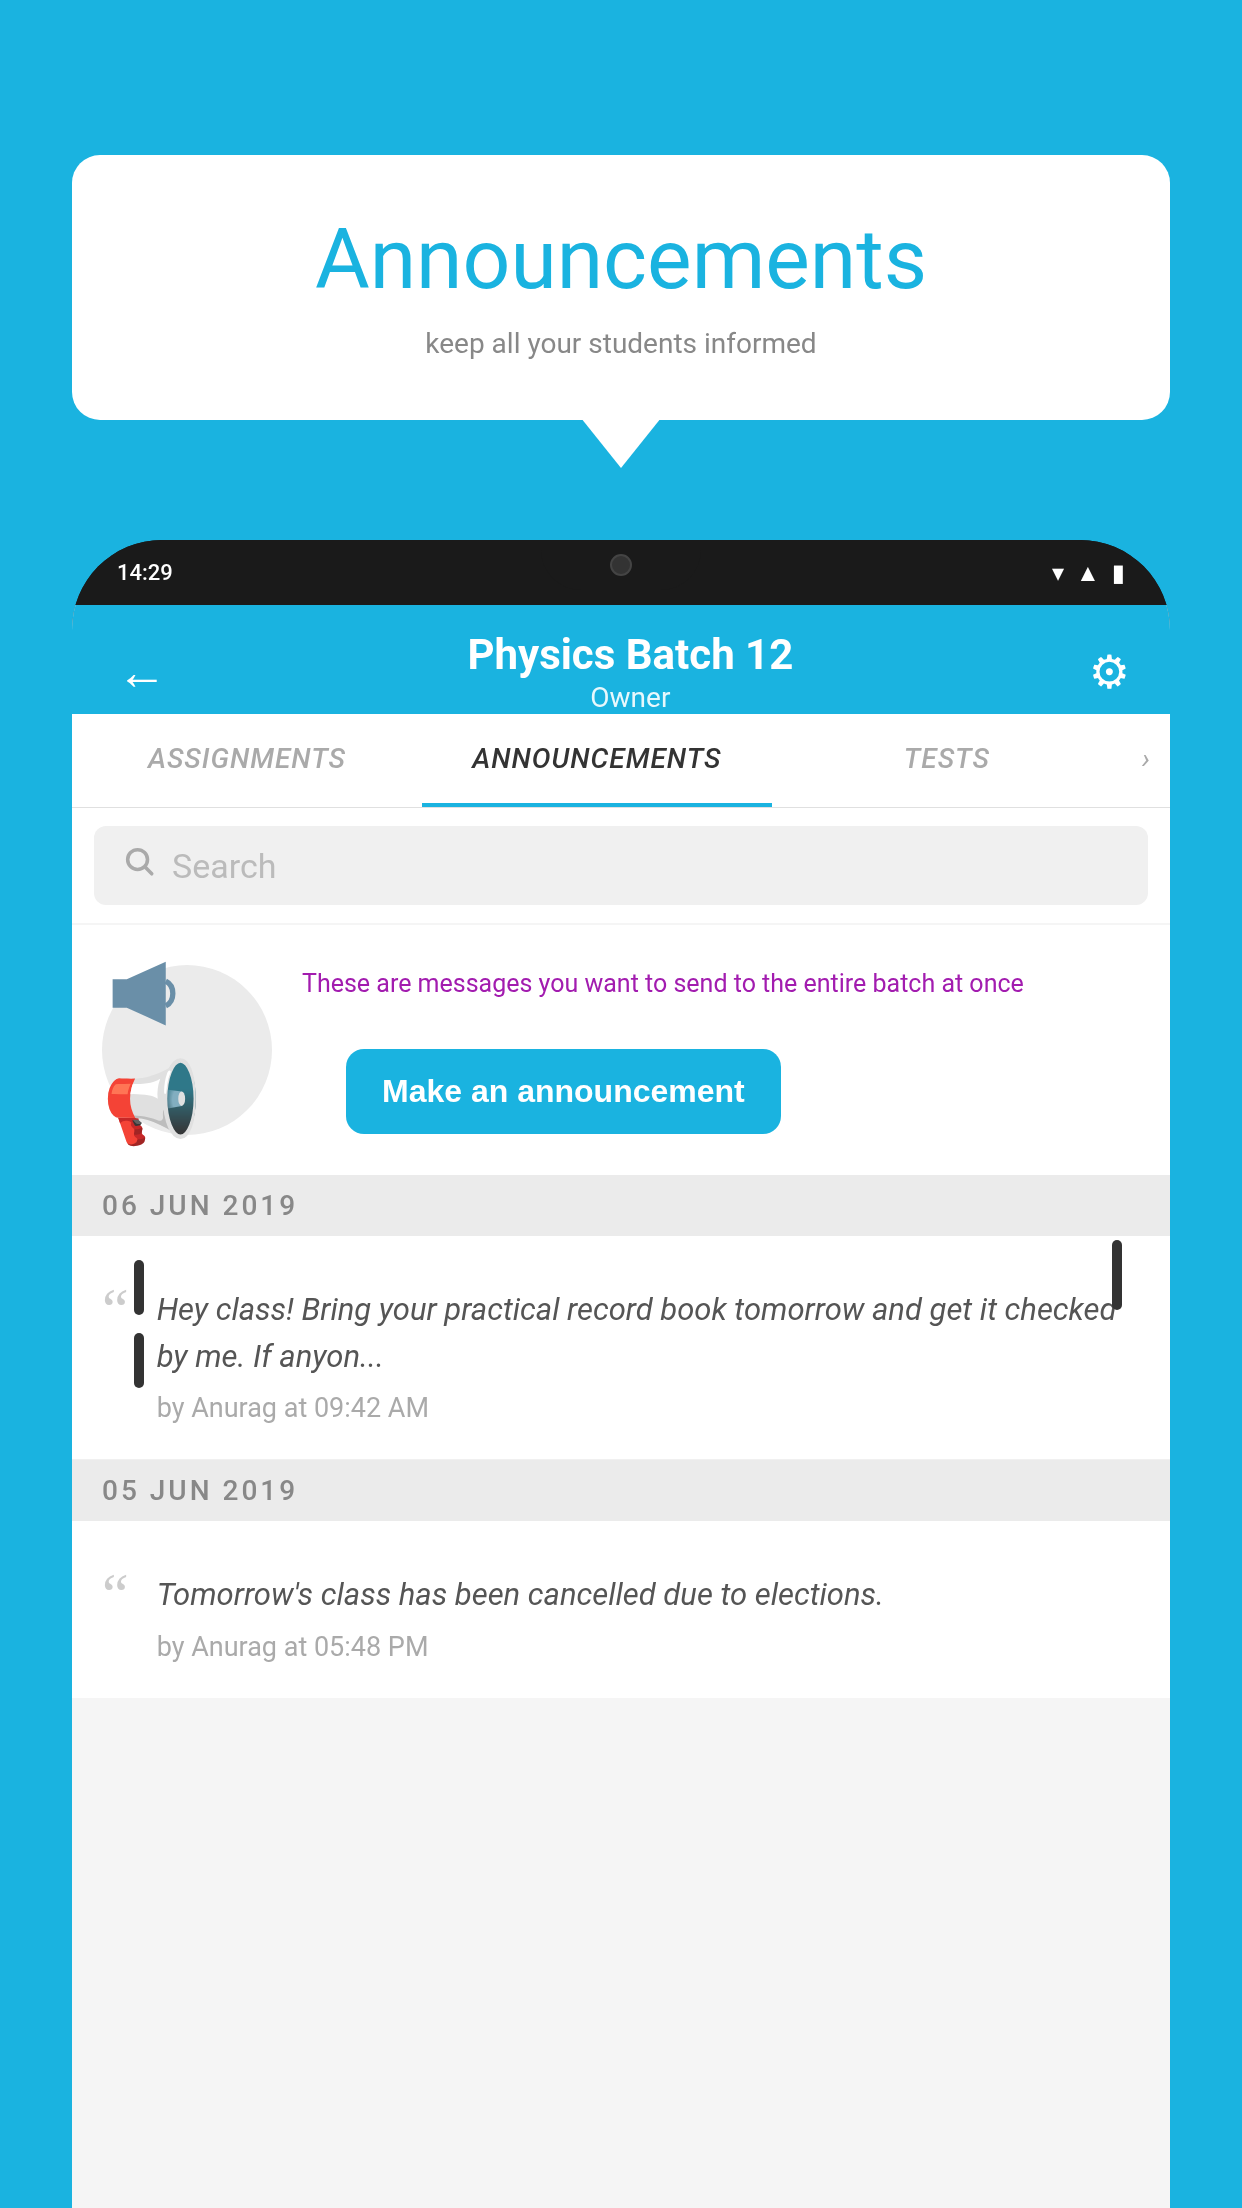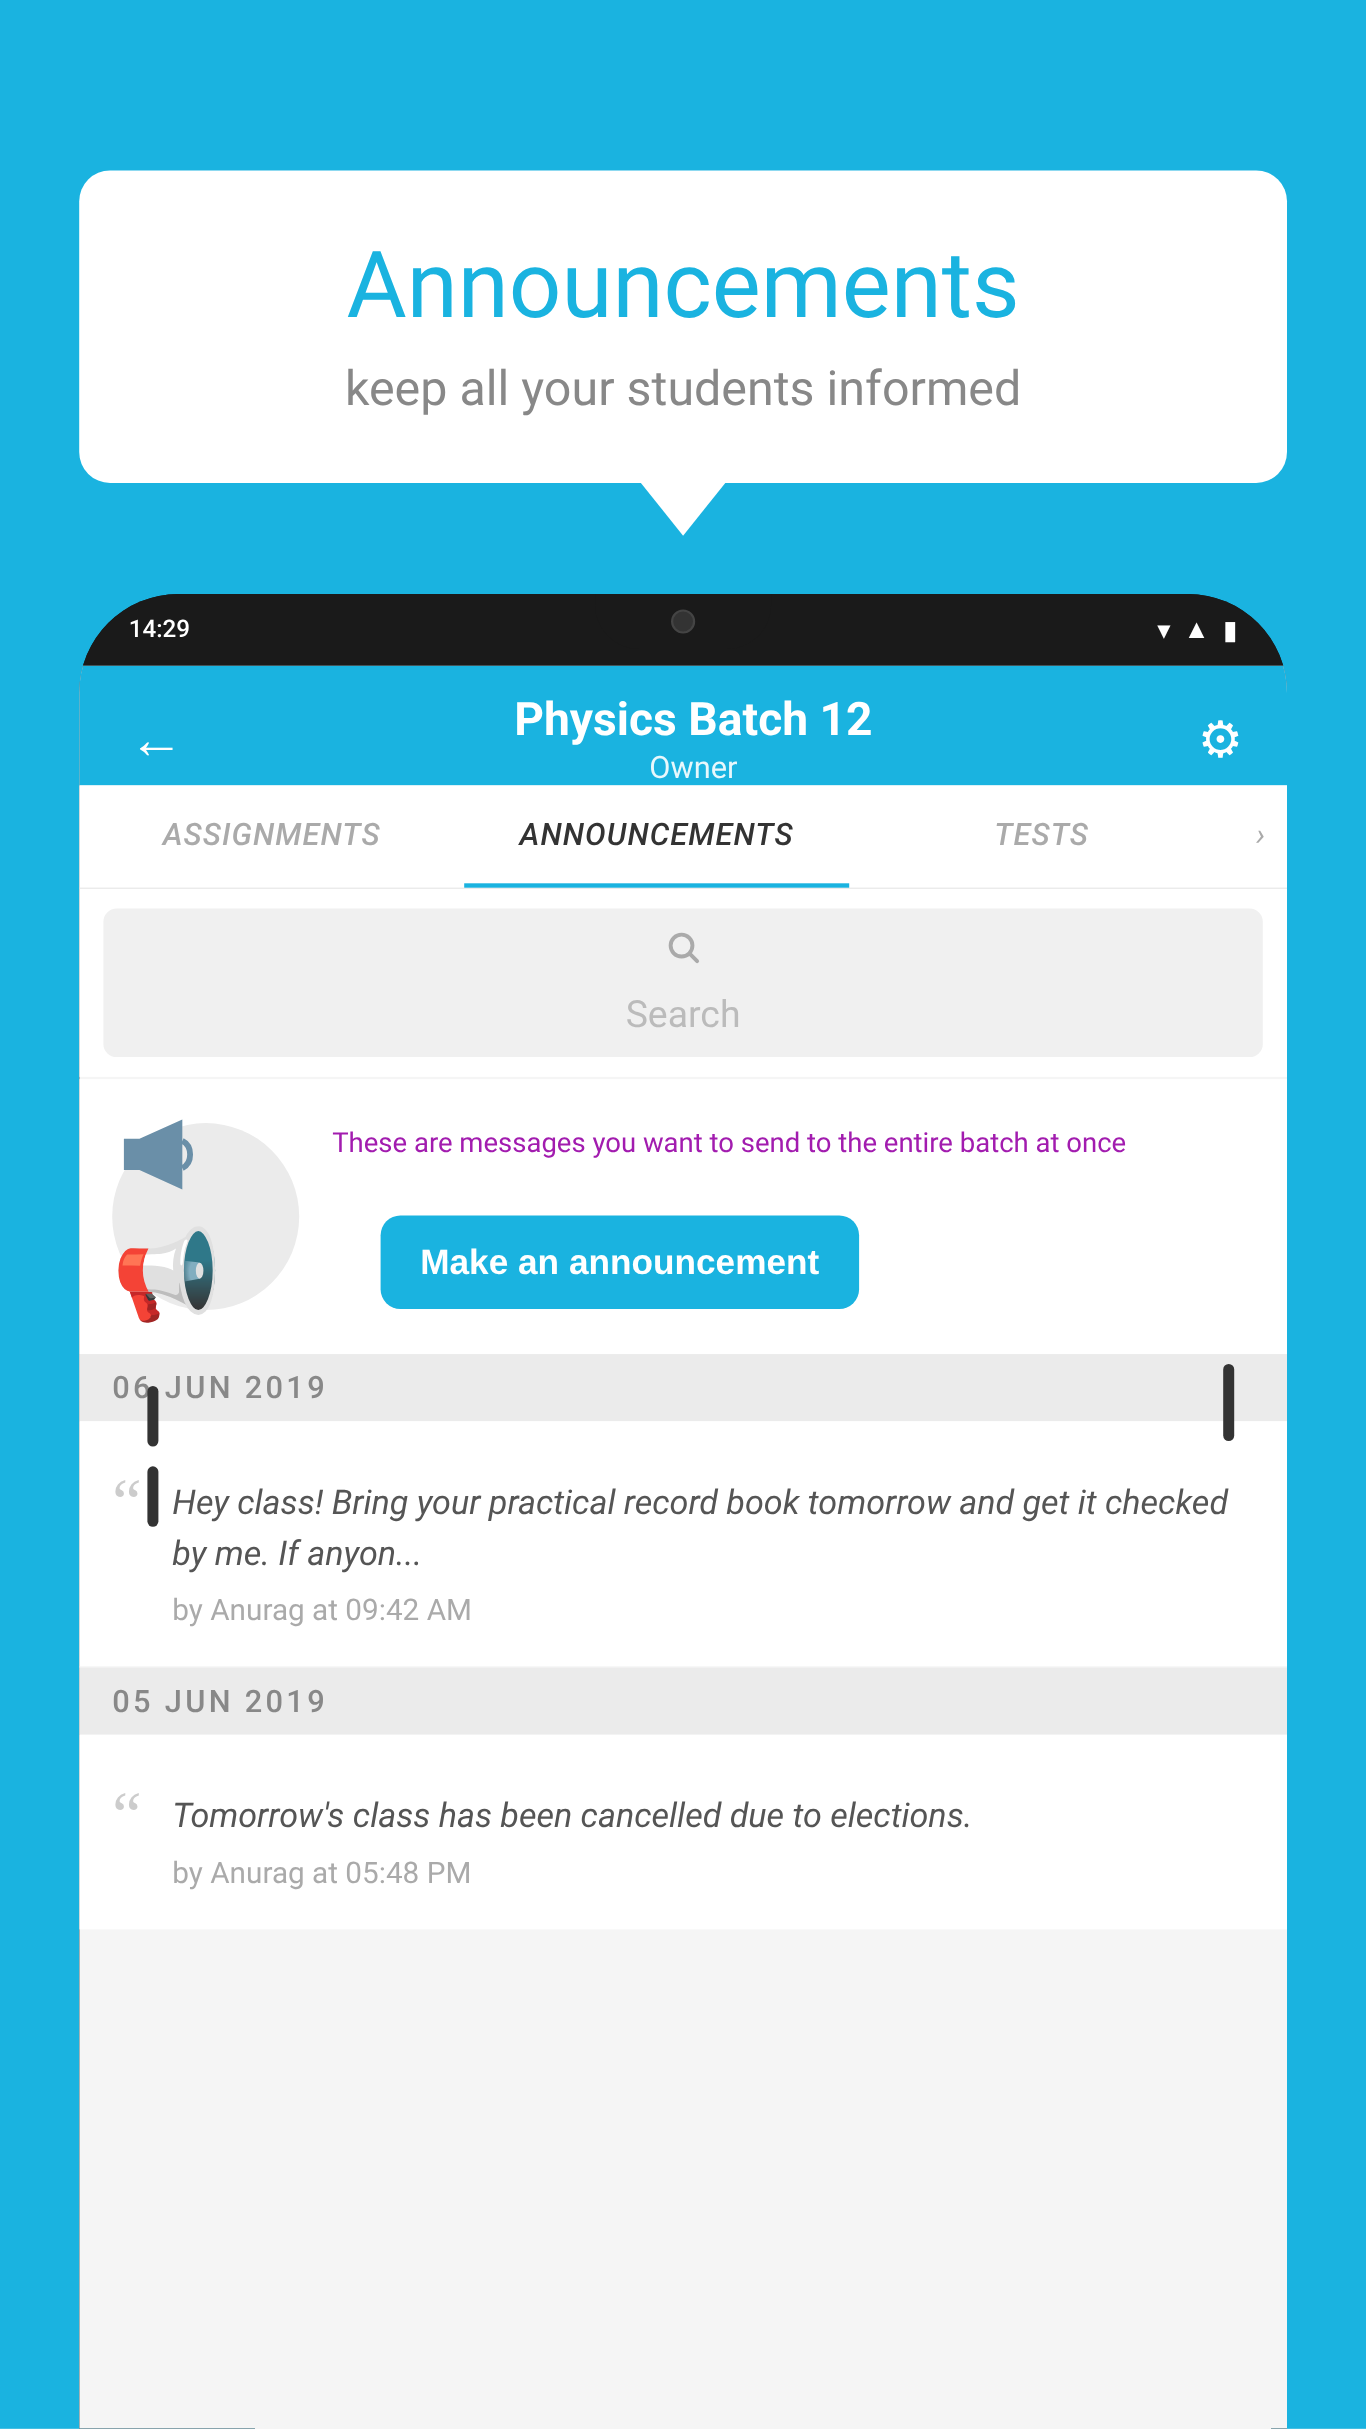--- a/index.html
+++ b/index.html
@@ -51,7 +51,7 @@
 
     .speech-bubble-subtitle {
       color: #888;
-      font-size: 44px;
+      font-size: 28px;
       font-weight: 400;
     }
 

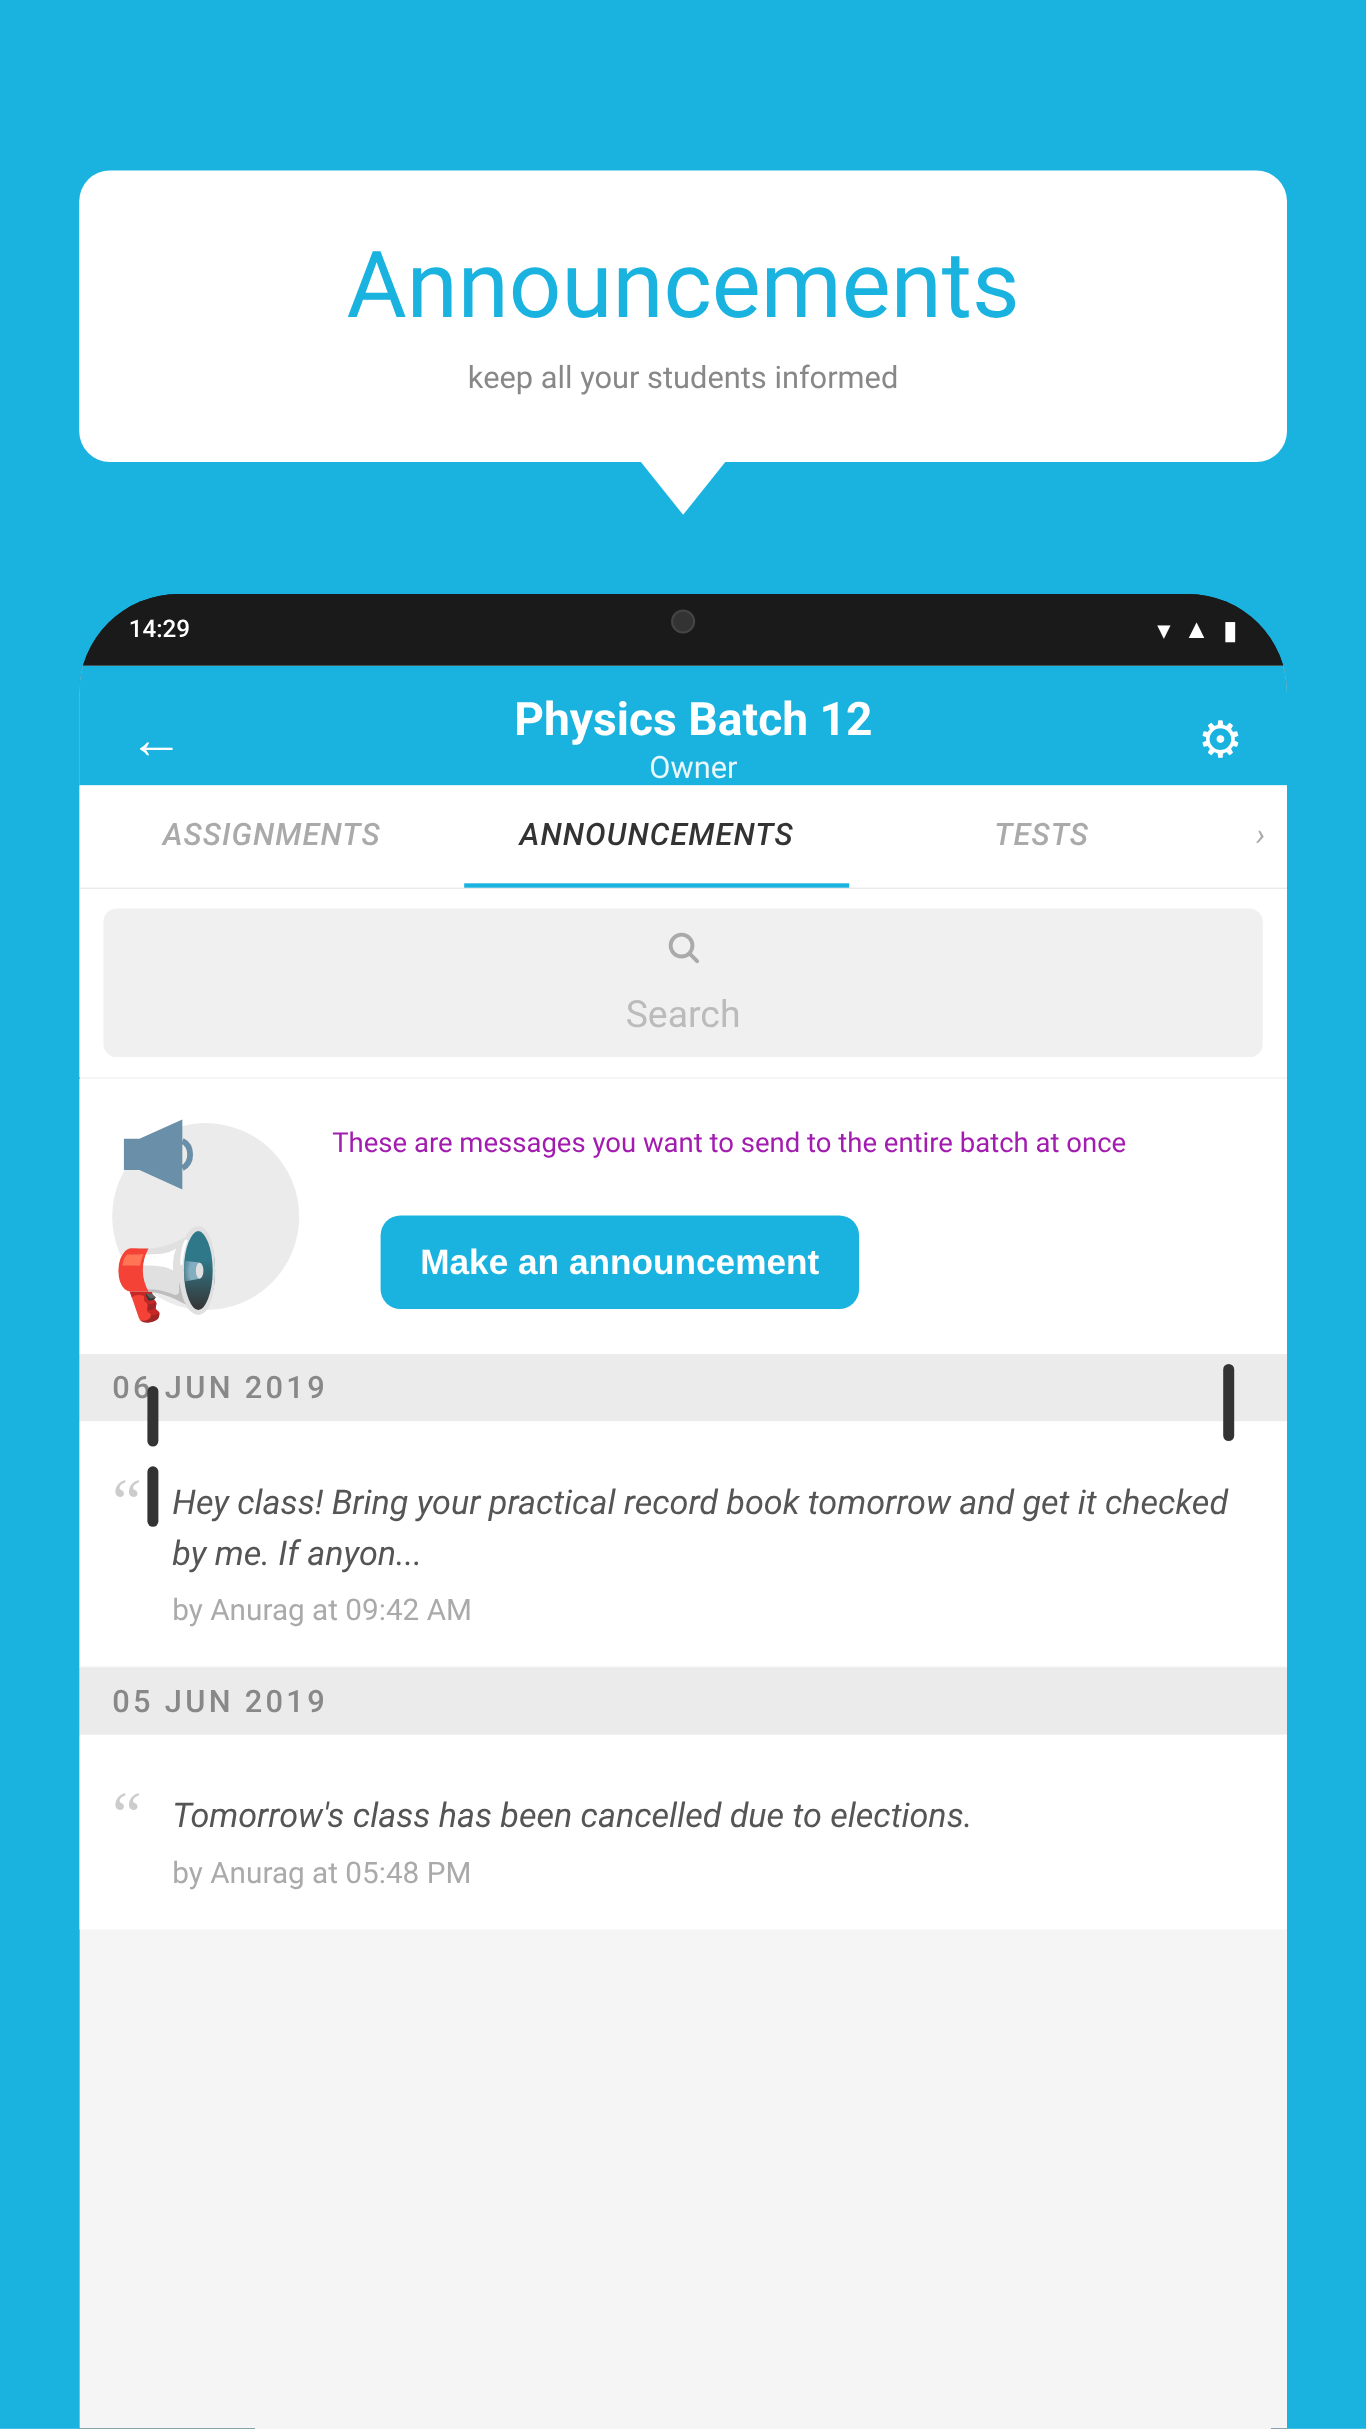--- a/index.html
+++ b/index.html
@@ -205,7 +205,6 @@
       align-items: center;
       padding: 18px 28px;
       gap: 16px;
-      flex-direction: column;
     }
 
     .search-icon-svg {

